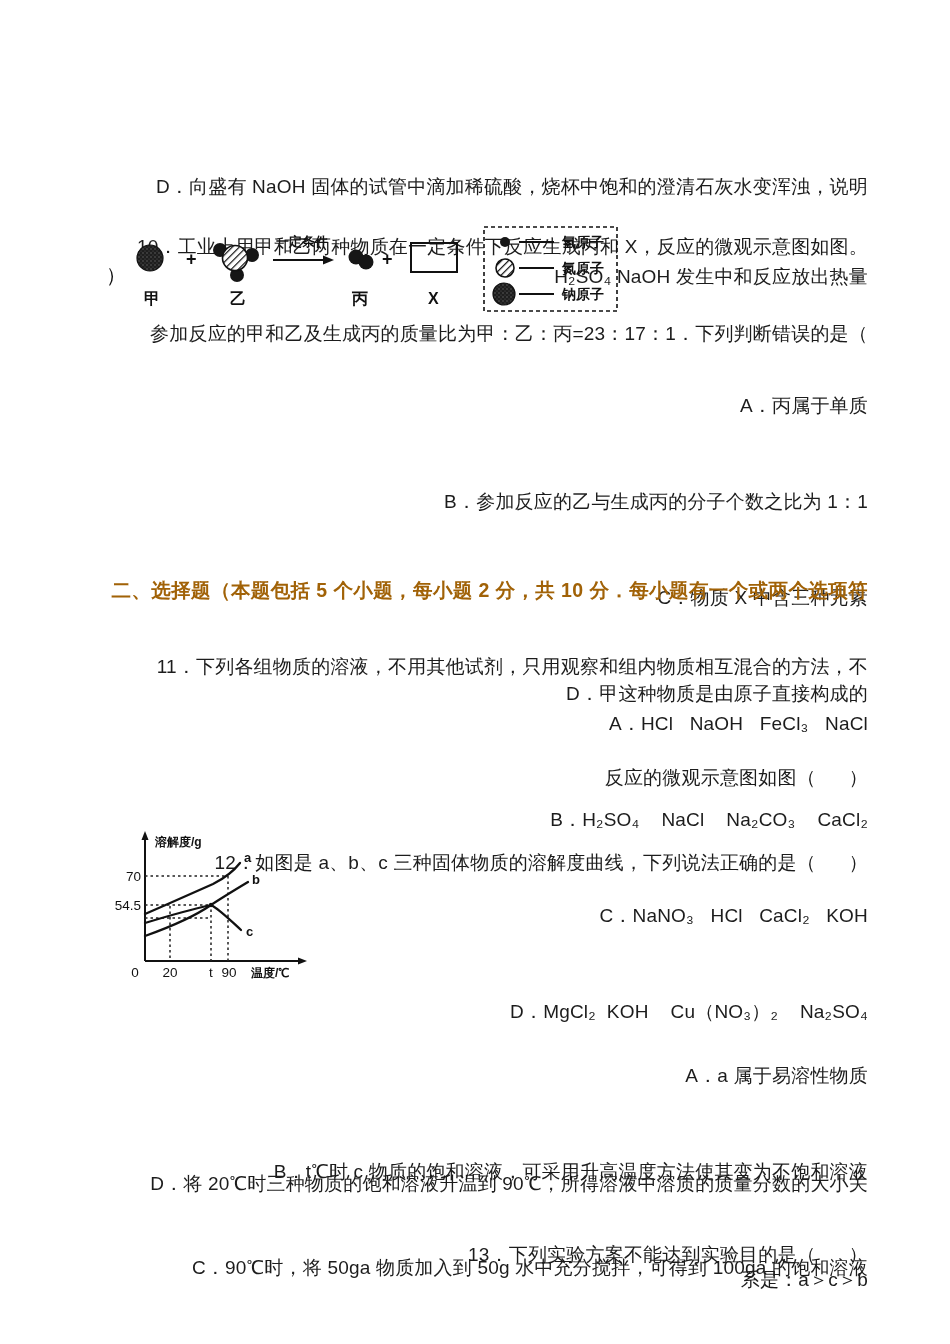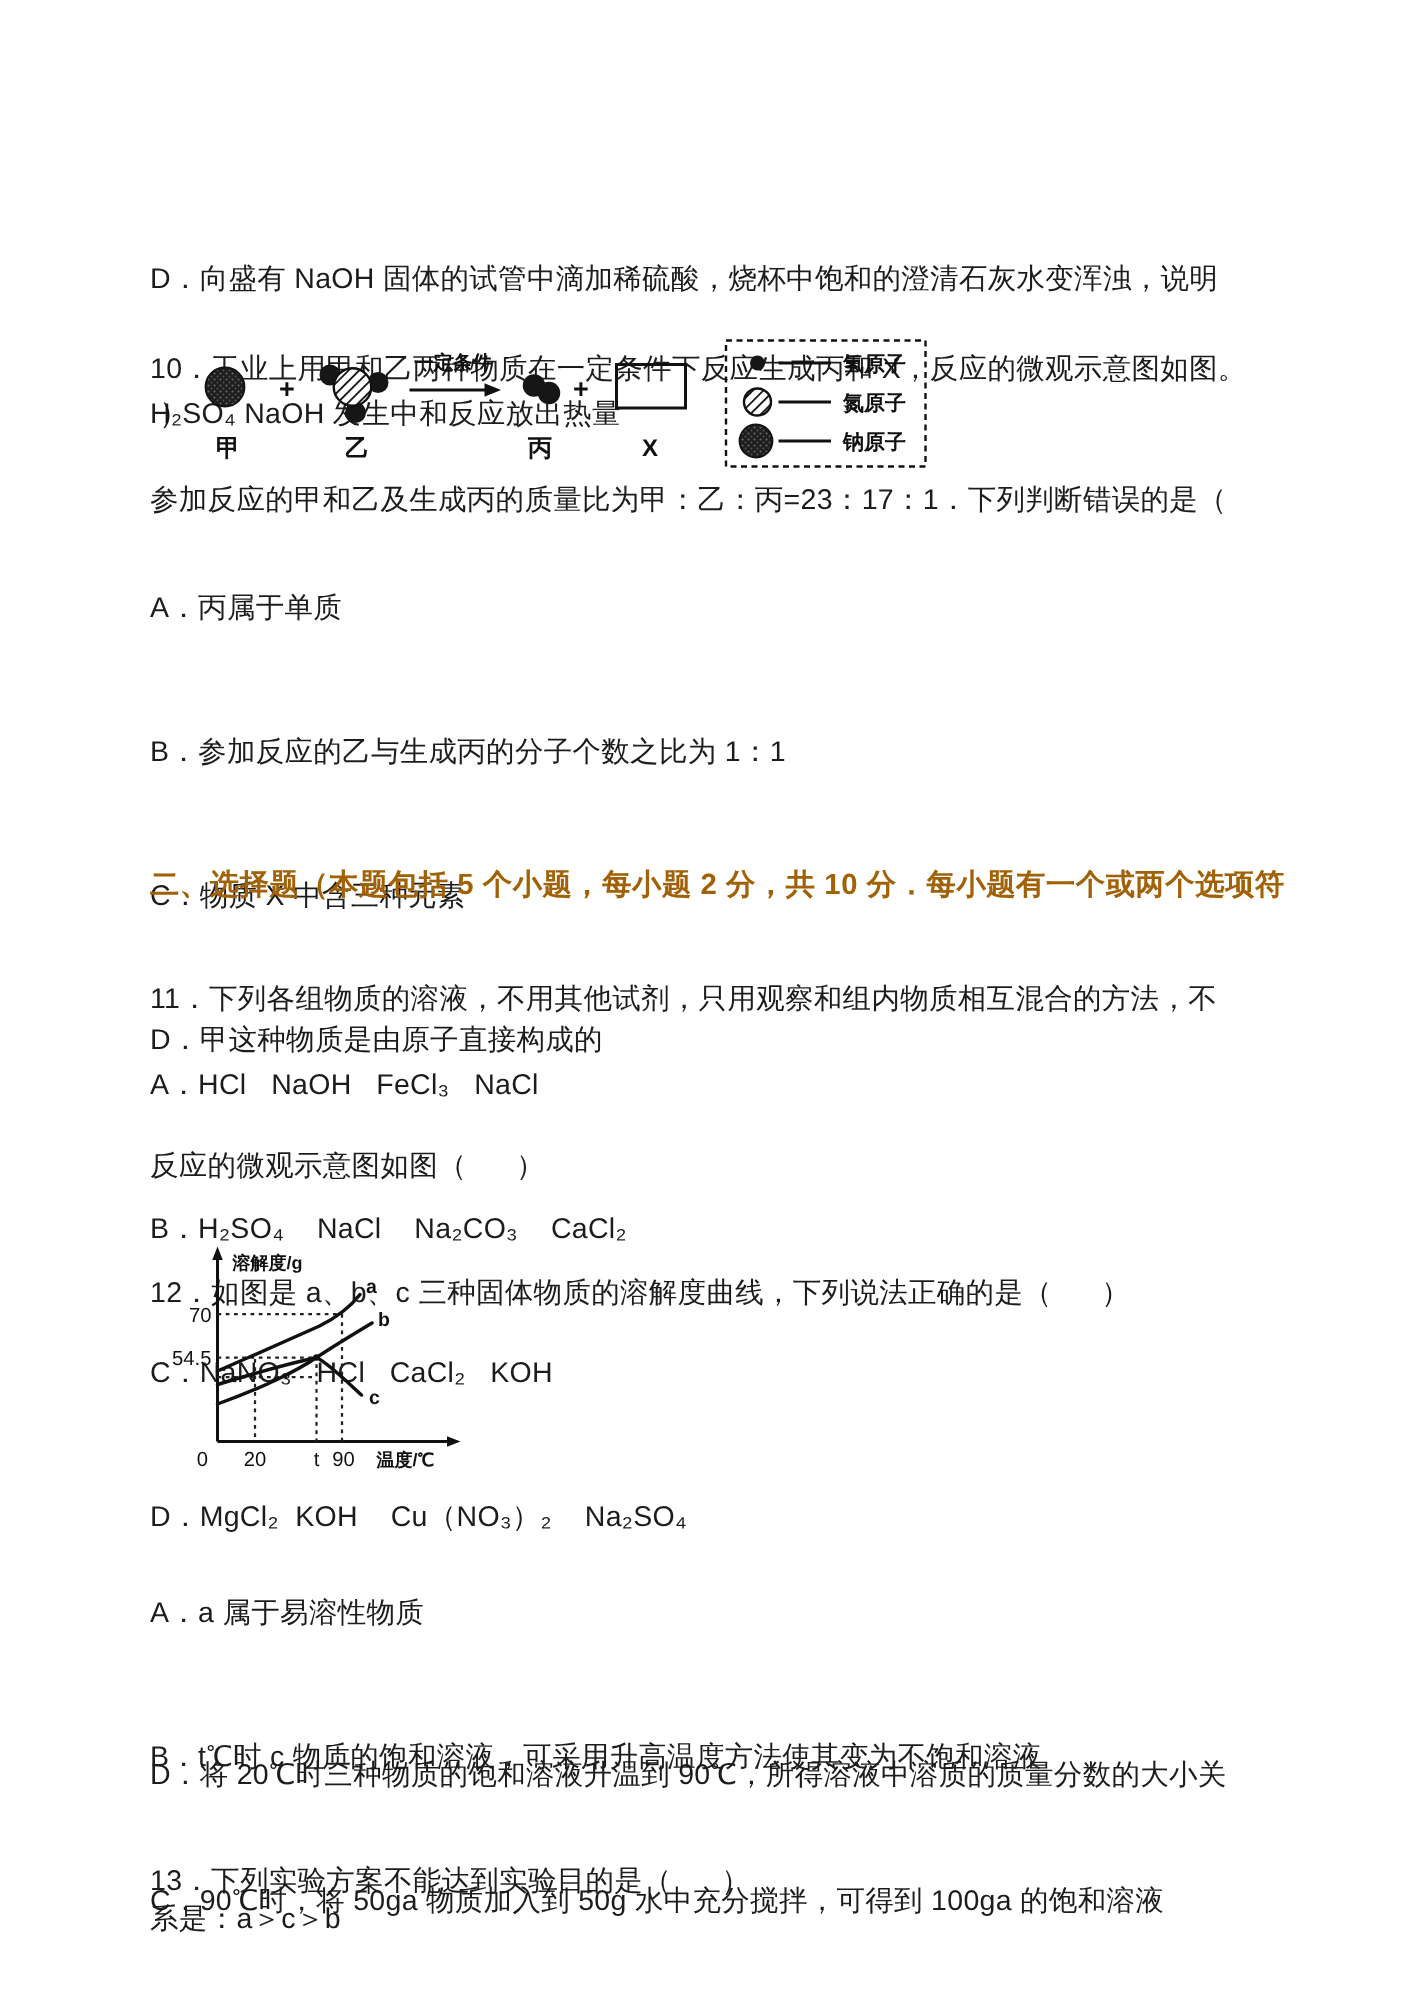--- a/index.html
+++ b/index.html
@@ -6,7 +6,7 @@
   .page {
     position:relative; width:950px; height:1344px; margin:0 auto;
     background:#ffffff; overflow:hidden;
-    font-family:"Liberation Sans", sans-serif; color:#1c1c1c;
+    font-family:"Liberation Sans", sans-serif; color:#1c1c1c;text-align:right;
   }
   .block {
     position:absolute; left:100px; width:768px;

